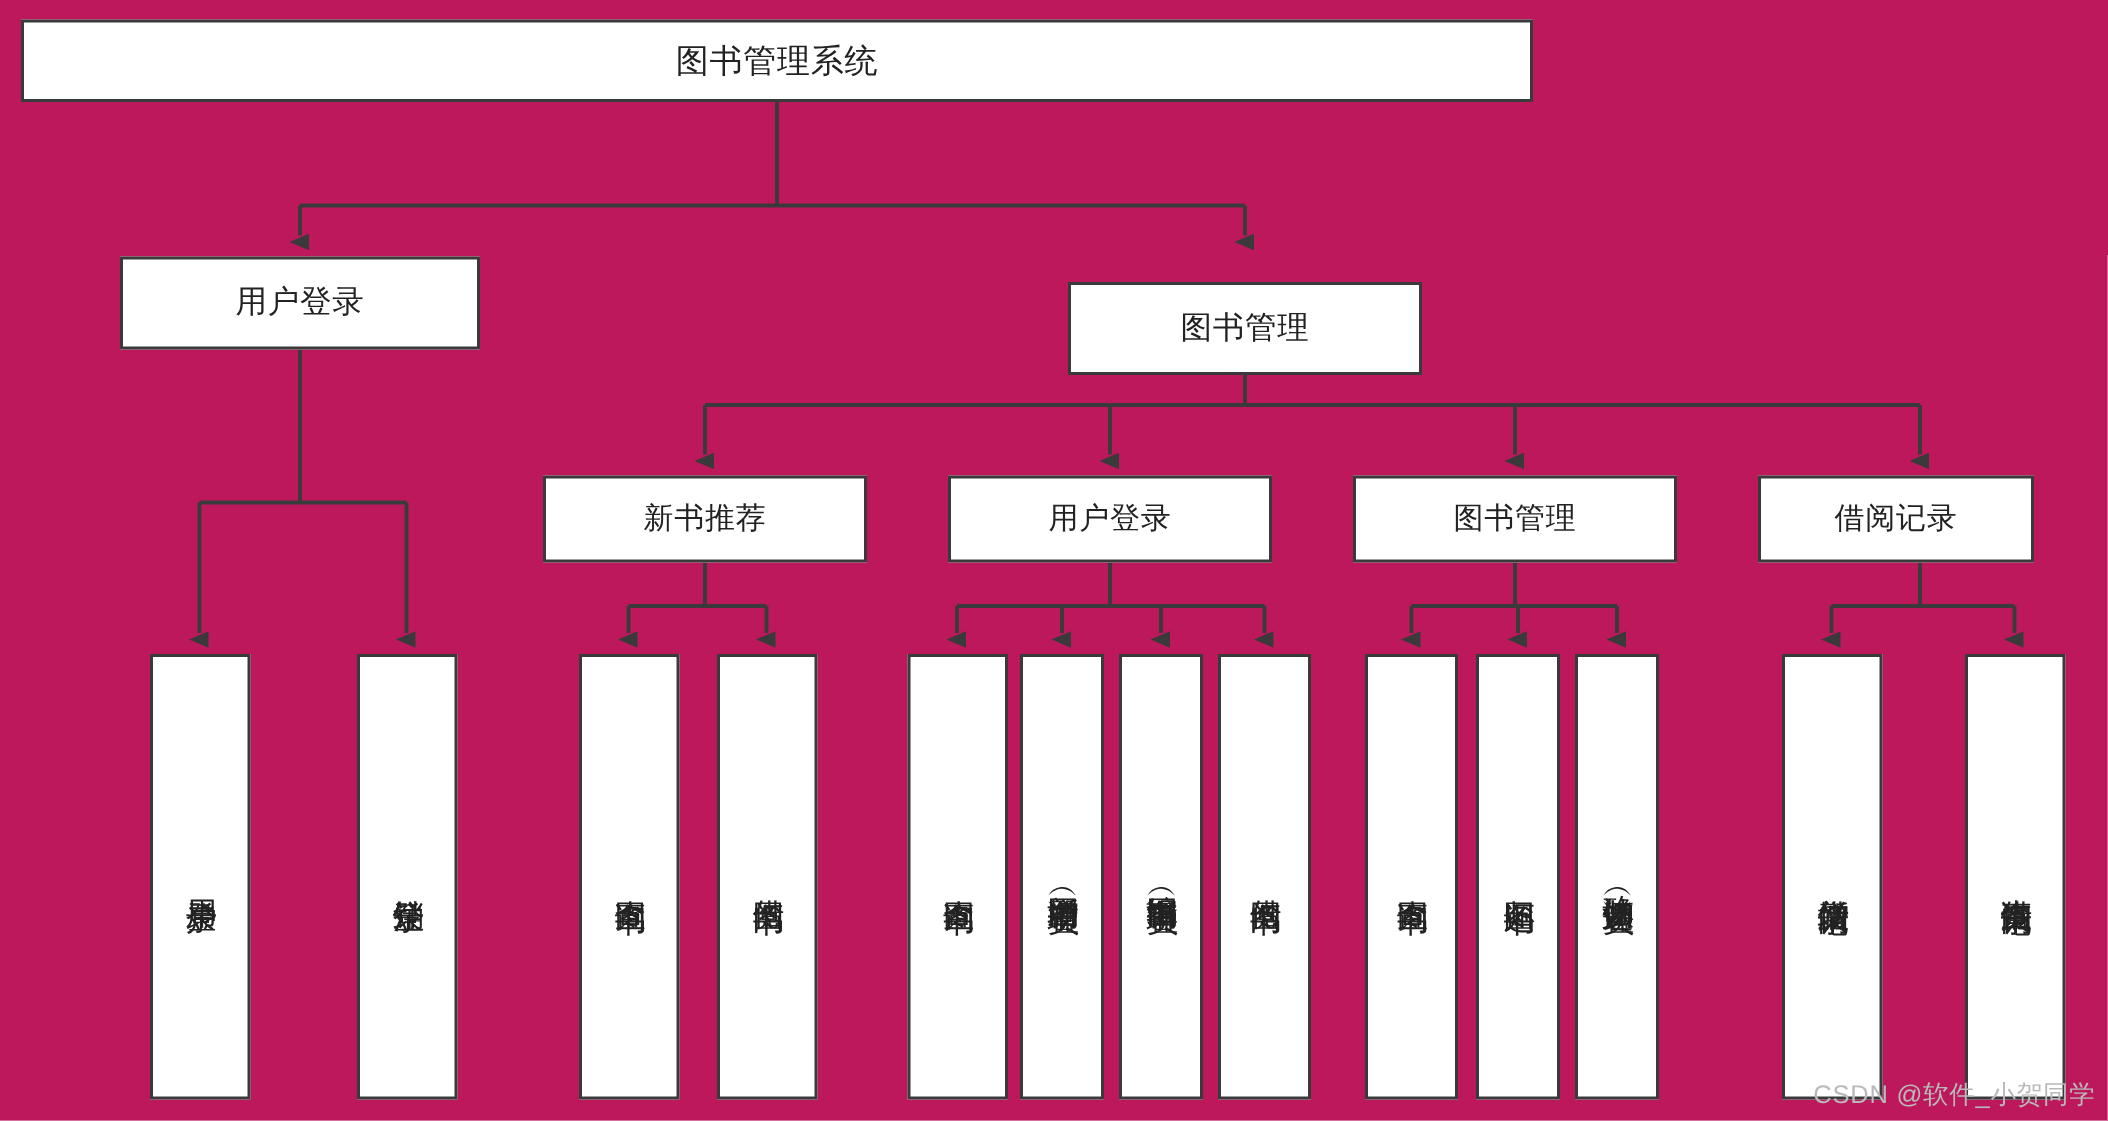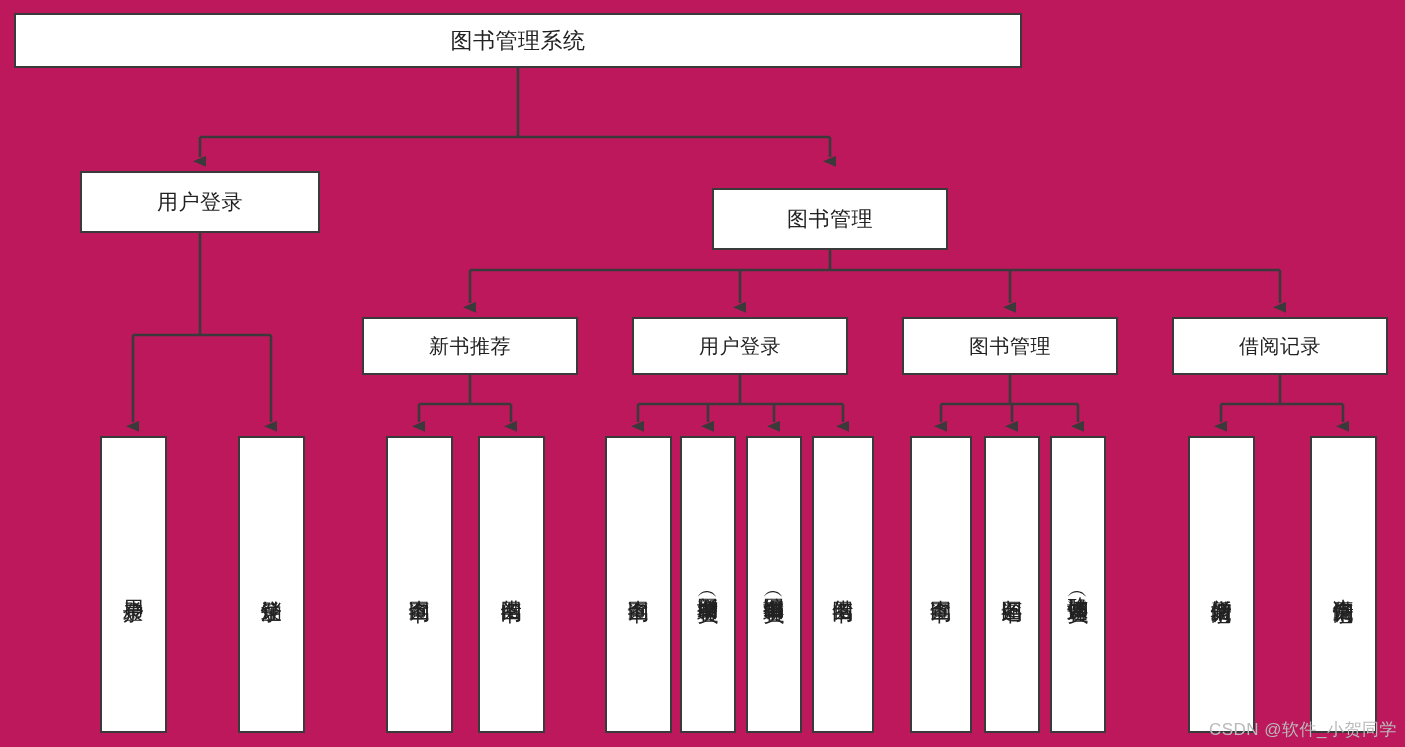--- a/index.html
+++ b/index.html
@@ -148,7 +148,7 @@
     <span class="node-label-h">图书管理</span>
   </div>
 
-  <div class="node-box level2" style="left:1172px; top:317px; width:216px; height:58px;">
+  <div class="node-box level2" style="left:1172px; top:317px; width:184px; height:58px;">
     <span class="node-label-h">借阅记录</span>
   </div>
 

